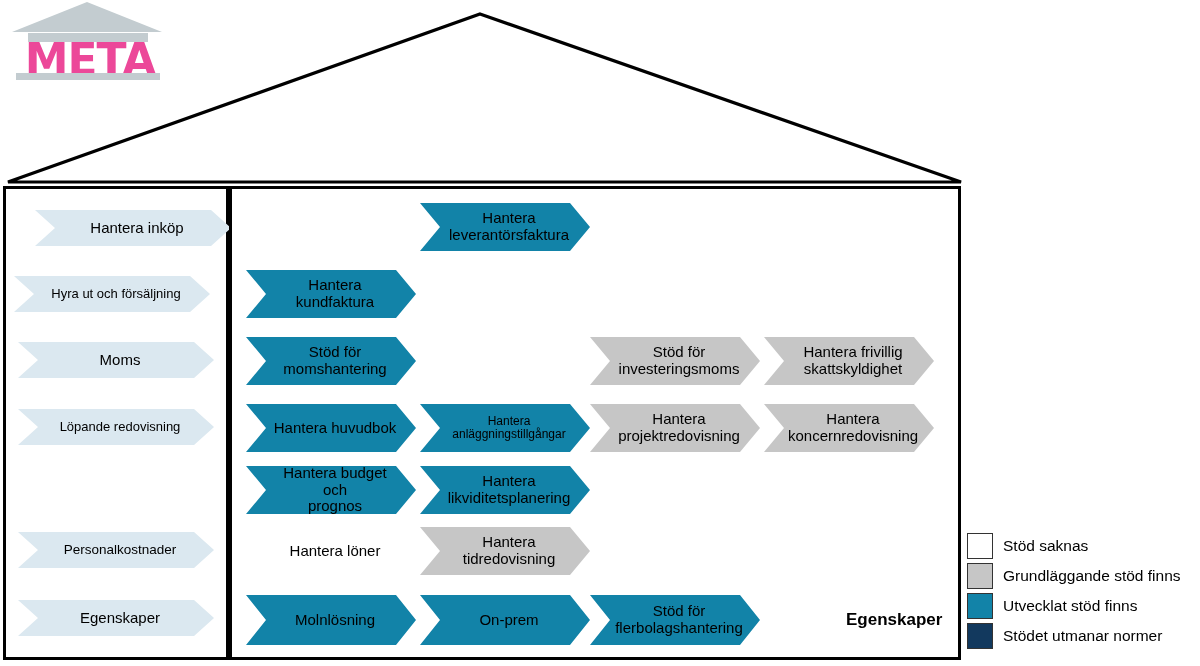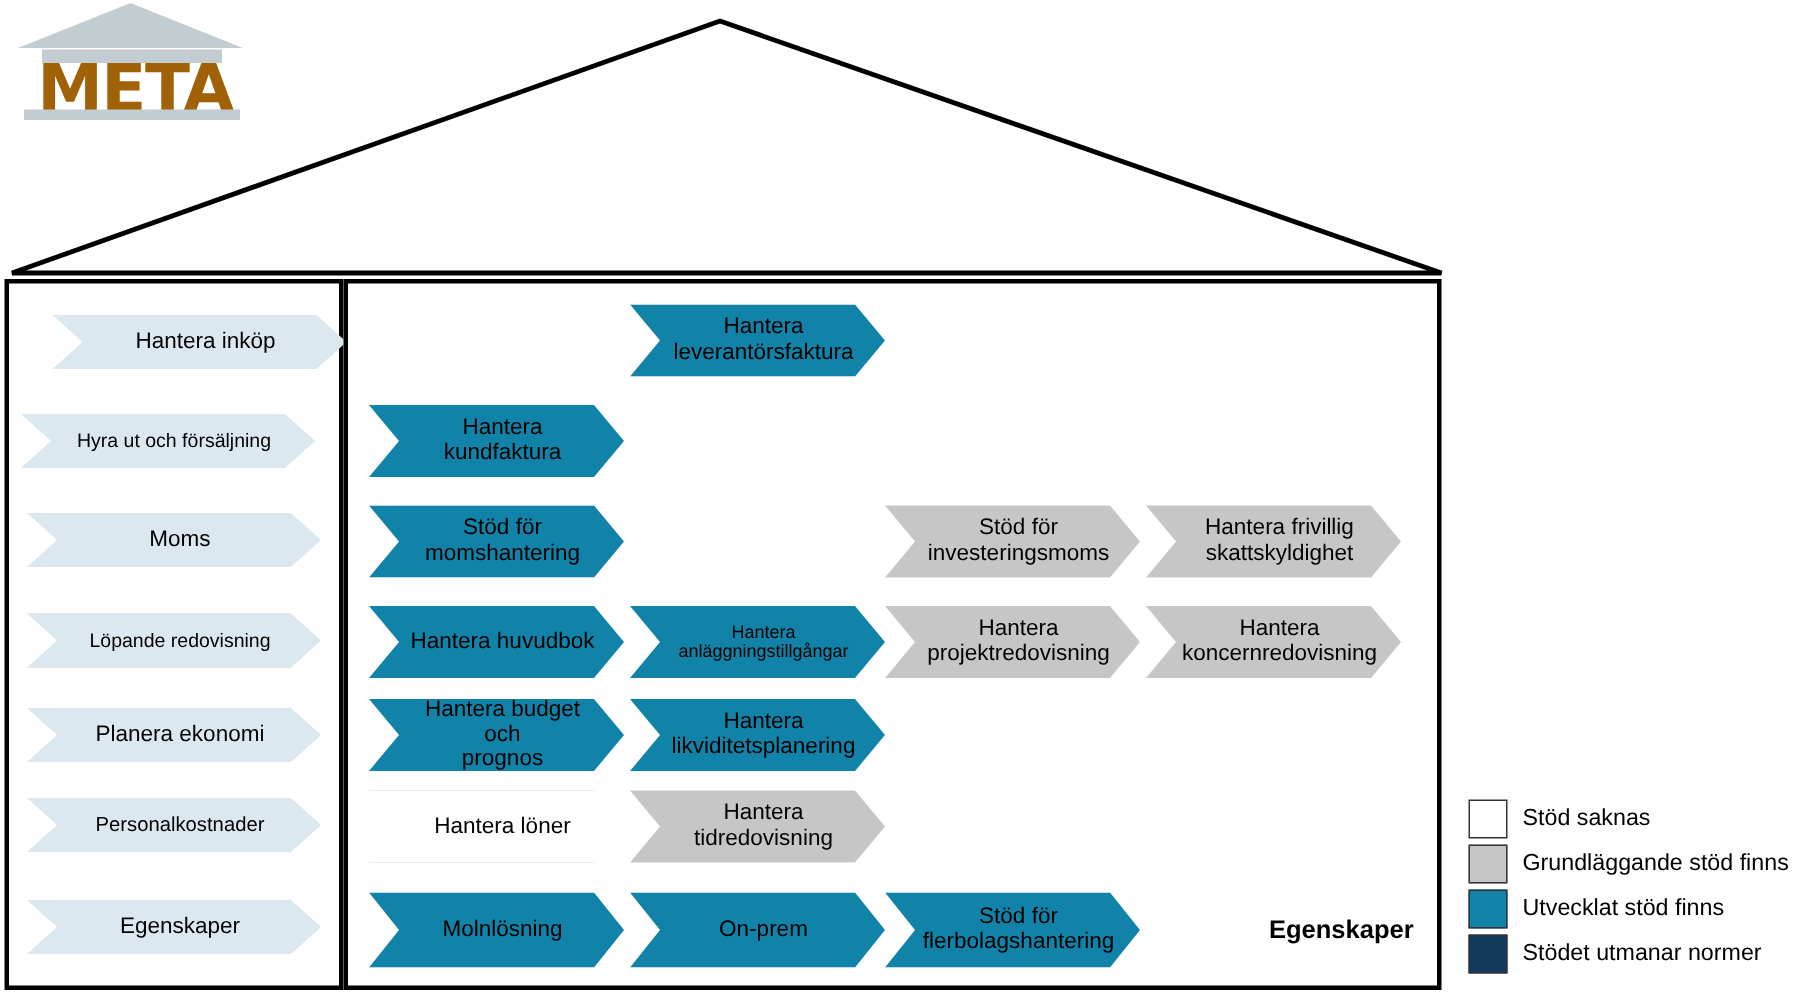--- a/index.html
+++ b/index.html
@@ -24,7 +24,7 @@
   }
   #meta-logo .wordmark {
     position:absolute; left:4px; top:38px; width:160px; height:40px;
-    color:#a16207; font-size:44px; font-weight:bold; letter-spacing:-1px;
+    color:#ec4899; font-size:44px; font-weight:bold; letter-spacing:-1px;
     font-family:"DejaVu Sans", sans-serif;
     line-height:40px; text-align:center;
   }

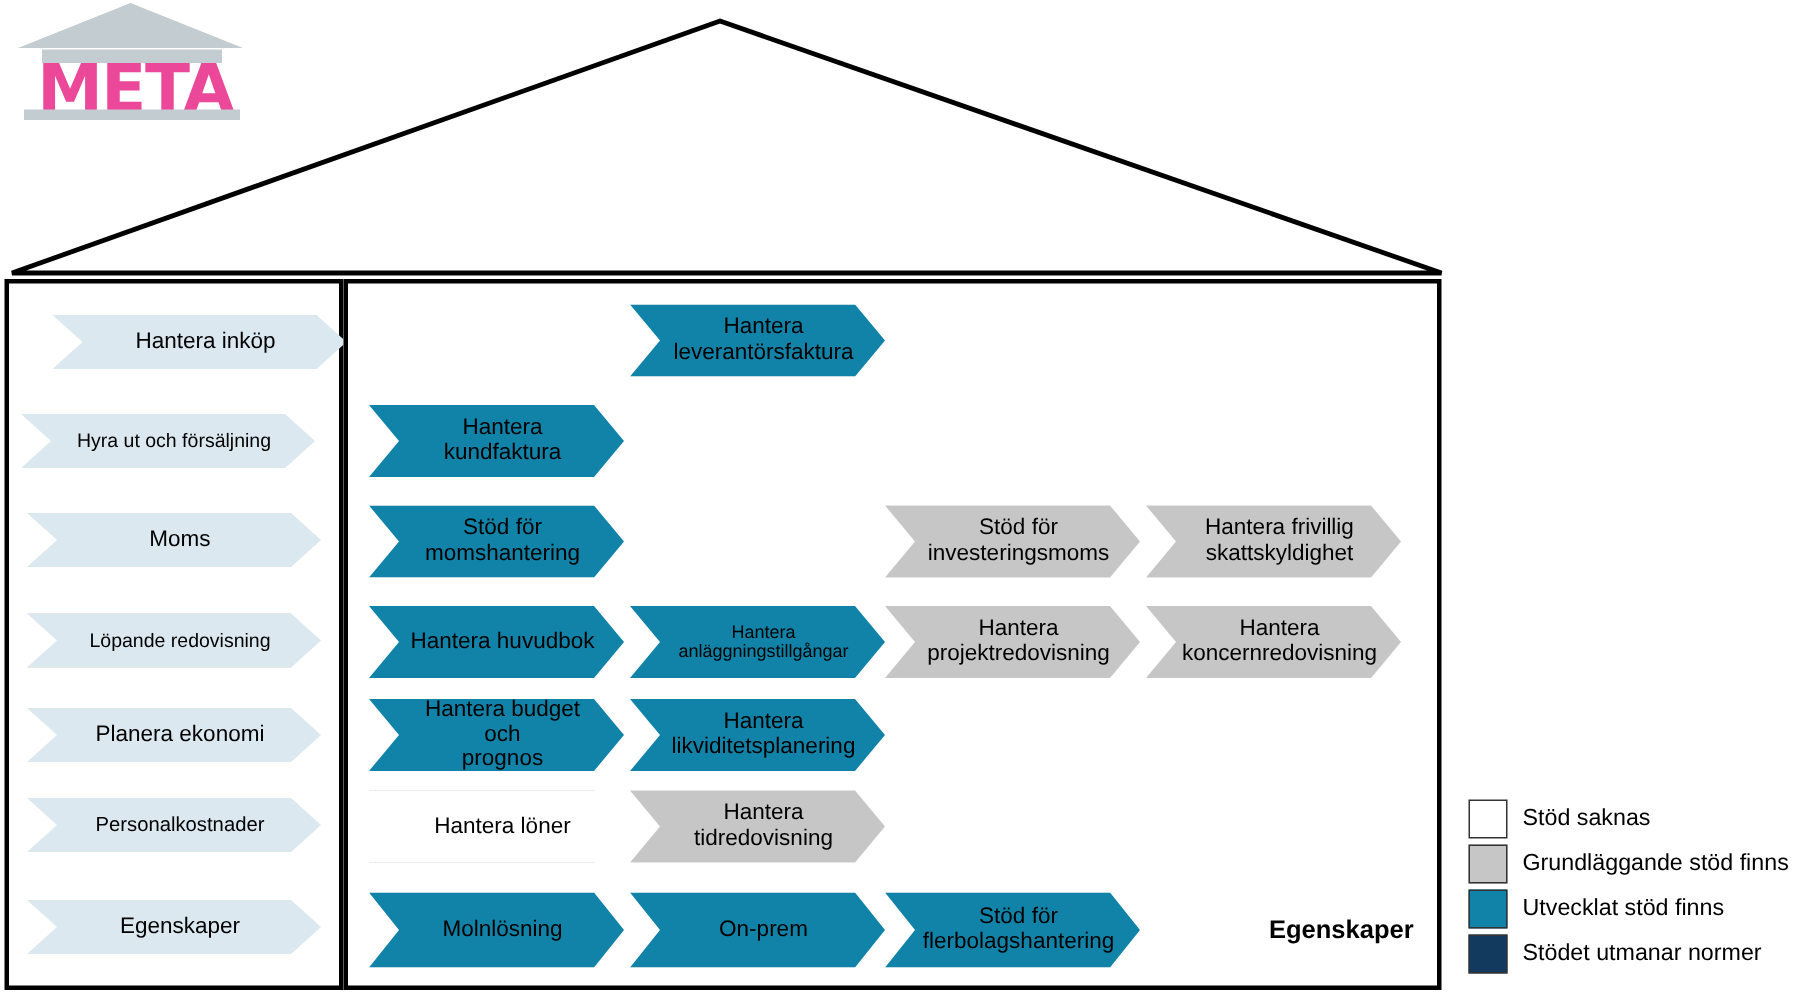--- a/index.html
+++ b/index.html
@@ -120,9 +120,6 @@
     <div class="chev lightblue" style="left: 12px; top: 220px; width: 196px; height: 36px; font-size: 13px; position: absolute;">
       <span>Löpande redovisning</span>
     </div>
-    <div class="chev lightblue" style="left: 12px; top: 283px; width: 196px; height: 36px; font-size: 15px; position: absolute;">
-      <span>Planera ekonomi</span>
-    </div>
     <div class="chev lightblue" style="left: 12px; top: 343px; width: 196px; height: 36px; font-size: 13.5px; position: absolute;">
       <span>Personalkostnader</span>
     </div>

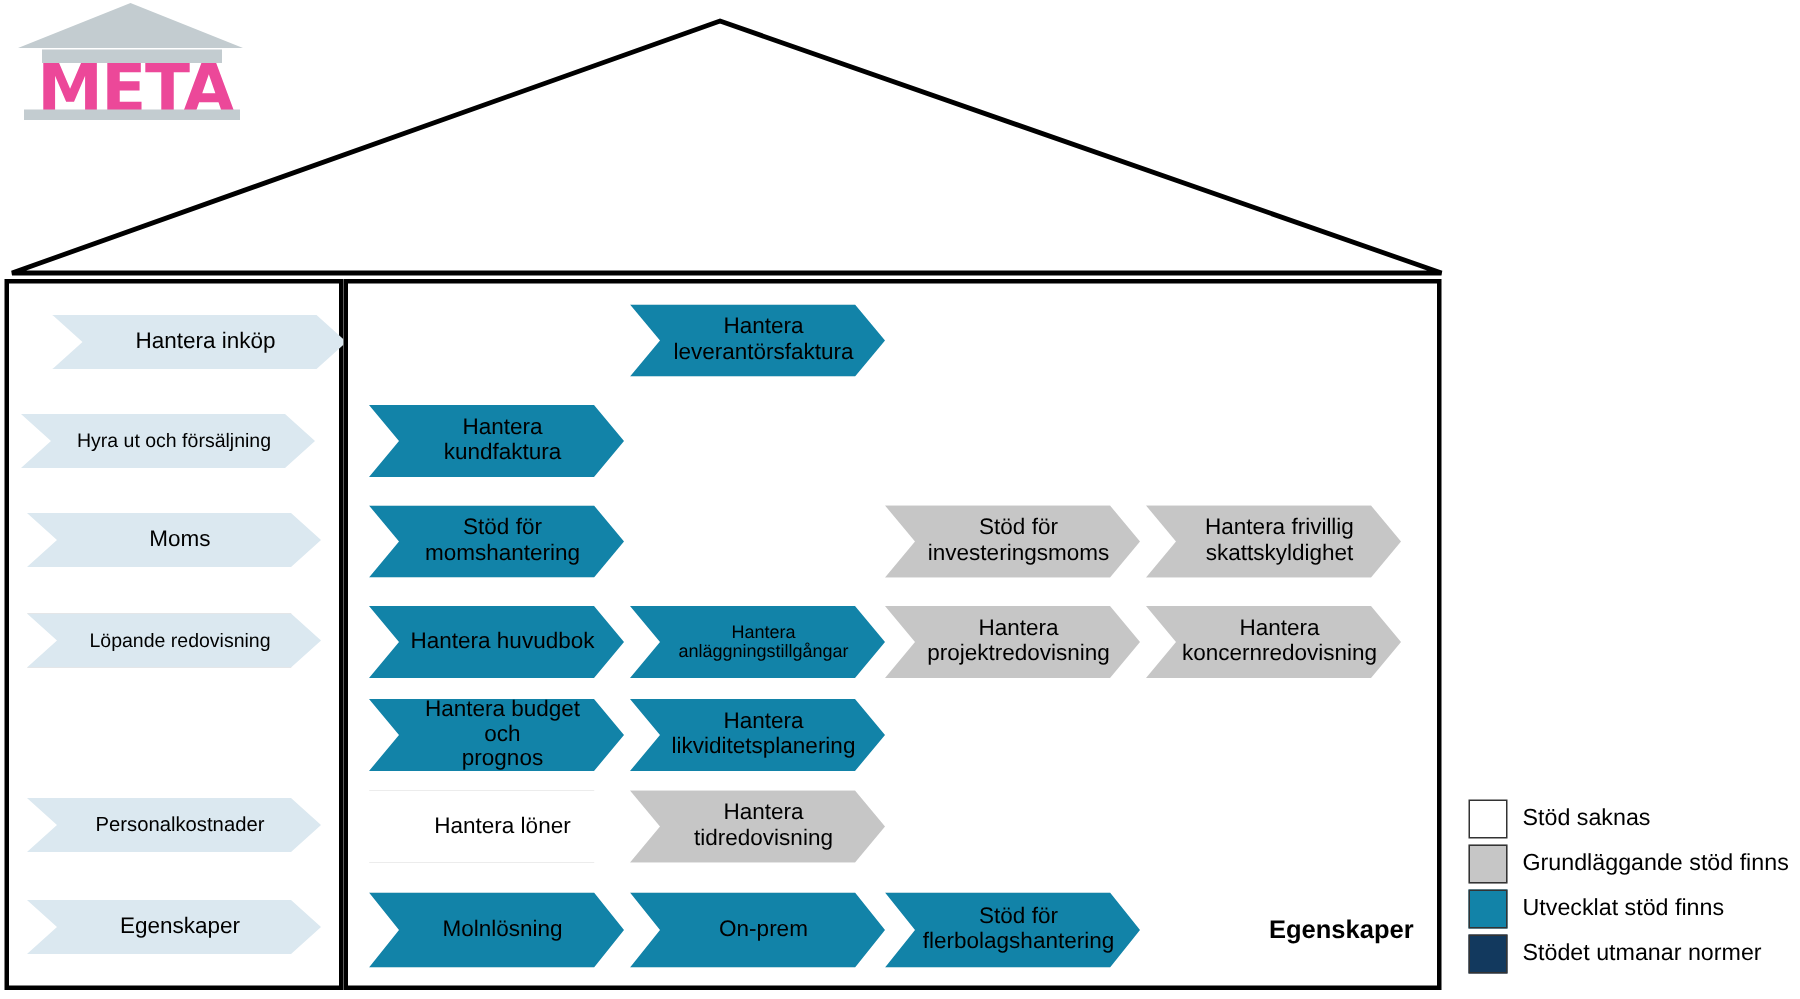--- a/index.html
+++ b/index.html
@@ -80,7 +80,7 @@
 
   
   #legend { position:absolute; left:963px; top:531px; width:235px; height:125px; }
-  .legend-row { position:absolute; left:16px; height:30px; display:flex; align-items:center; }
+  .legend-row { position:absolute; left:4px; height:30px; display:flex; align-items:center; }
   .legend-swatch { width:26px; height:26px; border:1.5px solid #333; flex:0 0 auto; }
   .legend-label { margin-left:10px; font-size:15.5px; color:#000; white-space:nowrap;
                   font-family:"Liberation Sans", sans-serif; }

